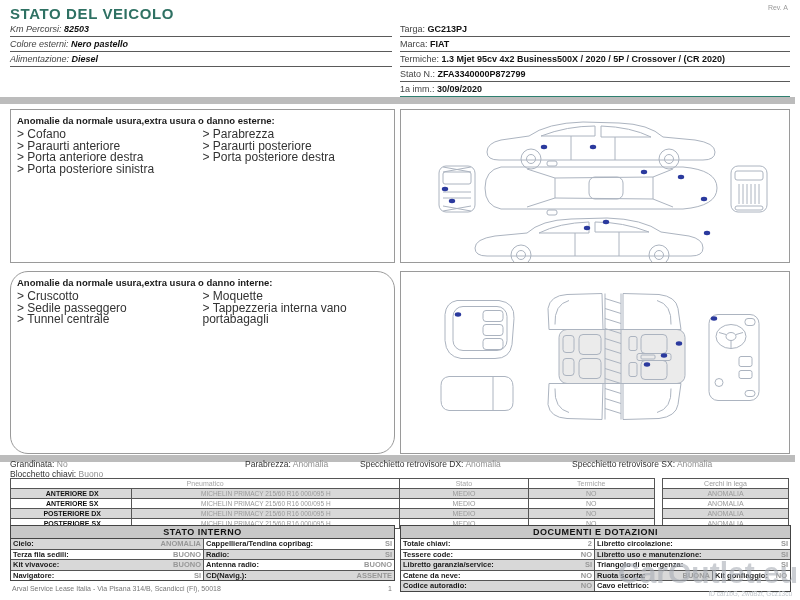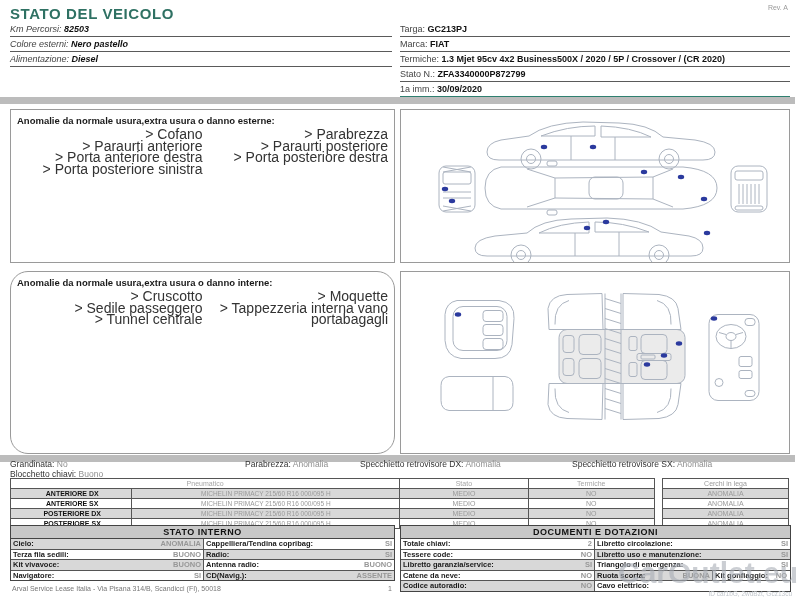--- a/index.html
+++ b/index.html
@@ -30,7 +30,7 @@
   .box-int-text{left:10px;top:271px;width:383px;height:181px;border-radius:18px;}
   .box-int-diag{left:400px;top:271px;width:388px;height:181px;}
   .atitle{font-weight:bold;font-size:9.5px;color:#1a1a1a;padding:5px 6px 3px 6px;}
-  .acols{display:flex;padding:0 6px;font-size:14px;color:#333;text-align:right;}
+  .acols{display:flex;padding:0 6px;font-size:12px;color:#333;}
   .acol{width:50%;}
   .alist{list-style:none;margin:0;padding:0;line-height:11.5px;}
   .alist li::before{content:"> ";}

